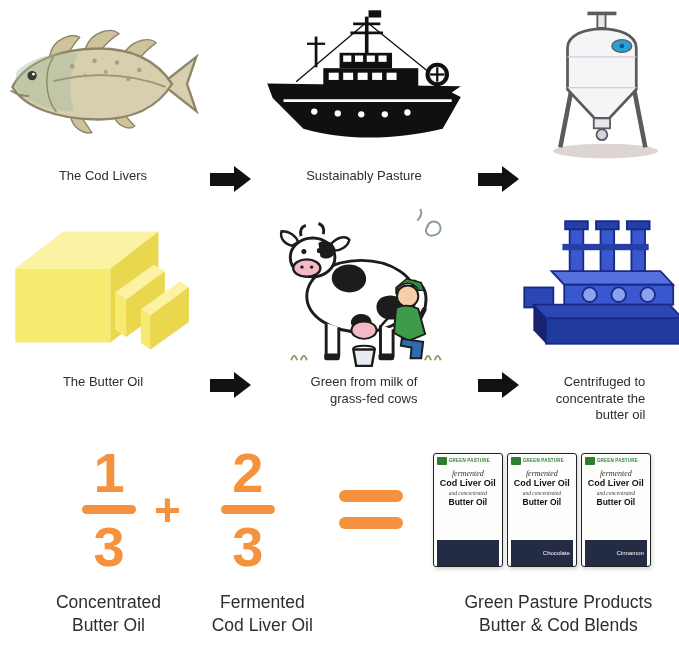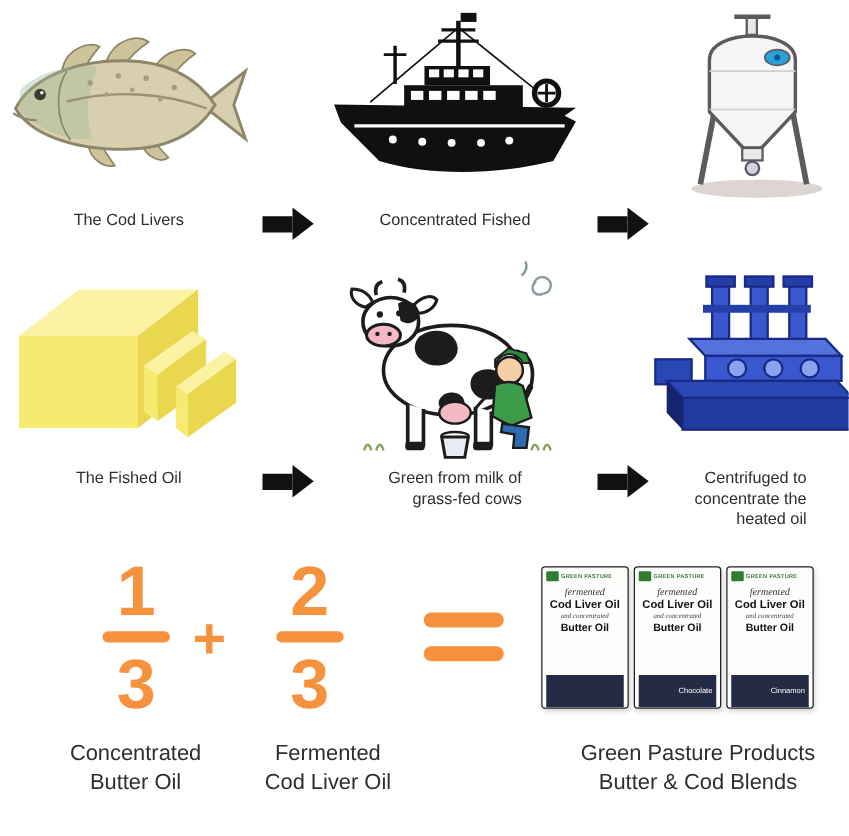--- a/index.html
+++ b/index.html
@@ -140,7 +140,7 @@
           <circle cx="163" cy="114" r="3.5" fill="#fff"></circle>
         </svg>
       </div>
-      <div class="lbl">Concentrated Fished</div>
+      <div class="lbl">Sustainably Pasture</div>
     </div>
 
     <div class="arrow-col" style="width:56px">

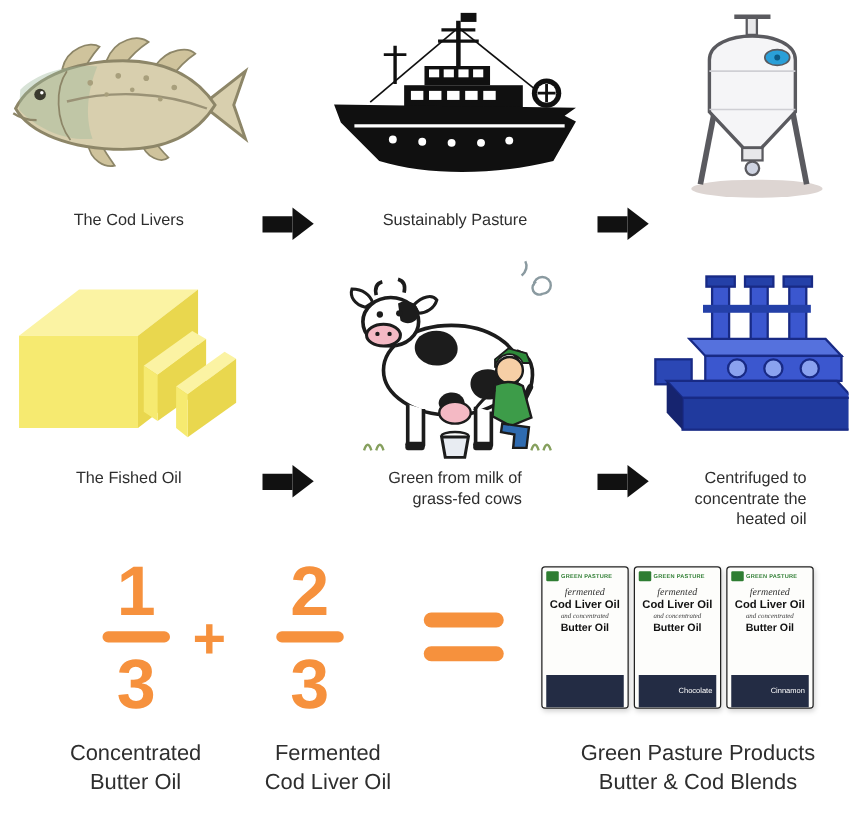--- a/index.html
+++ b/index.html
@@ -186,7 +186,7 @@
           <polygon points="146,104 156,111 156,148 146,140" fill="#F6EA70"></polygon>
         </svg>
       </div>
-      <div class="lbl">The Fished Oil</div>
+      <div class="lbl">The Butter Oil</div>
     </div>
 
     <div class="arrow-col" style="width:56px">

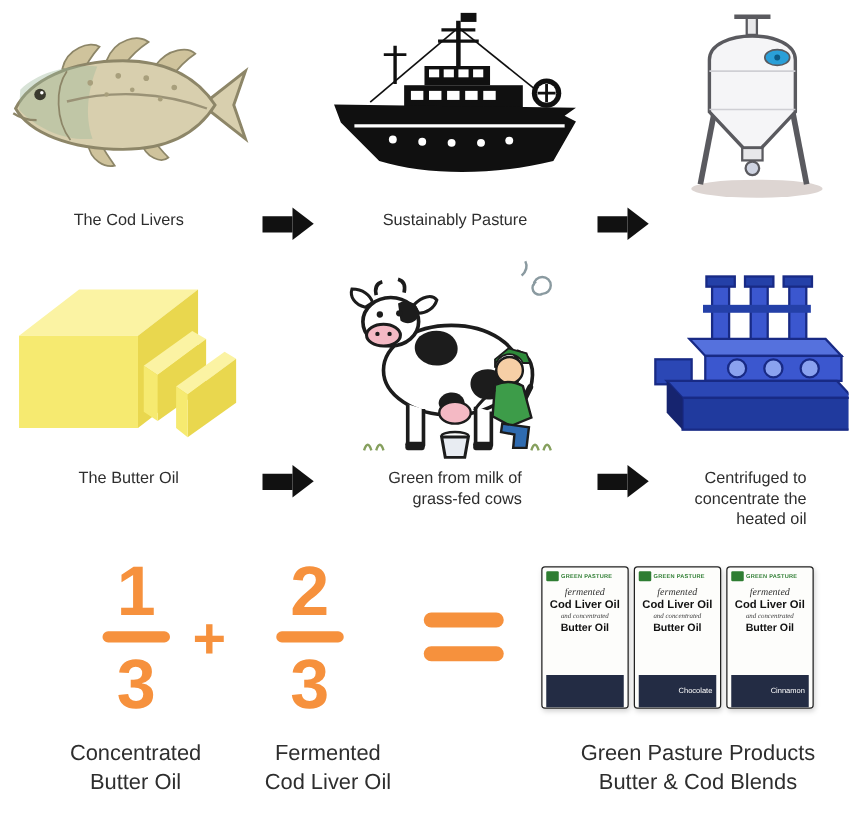--- a/index.html
+++ b/index.html
@@ -267,7 +267,7 @@
       </div>
       <div class="lbl">Centrifuged to
 concentrate the
-heated oil</div>
+butter oil</div>
     </div>
   </div>
 

